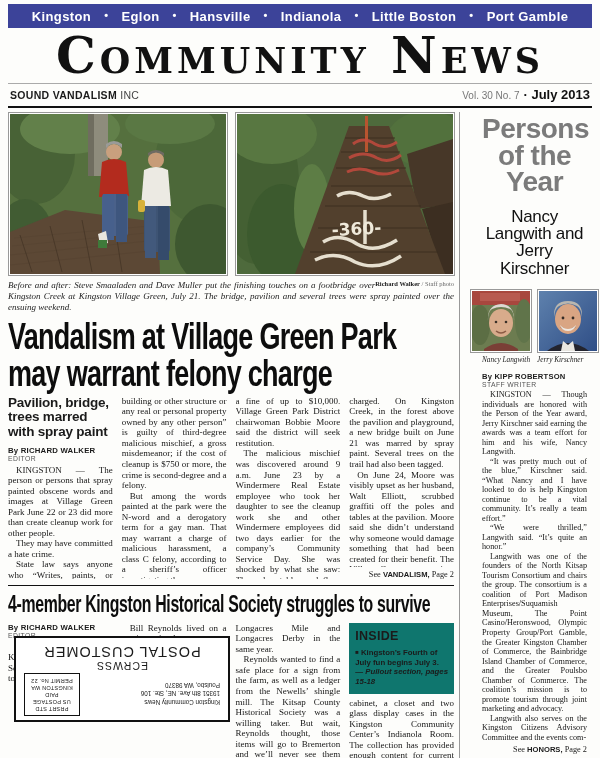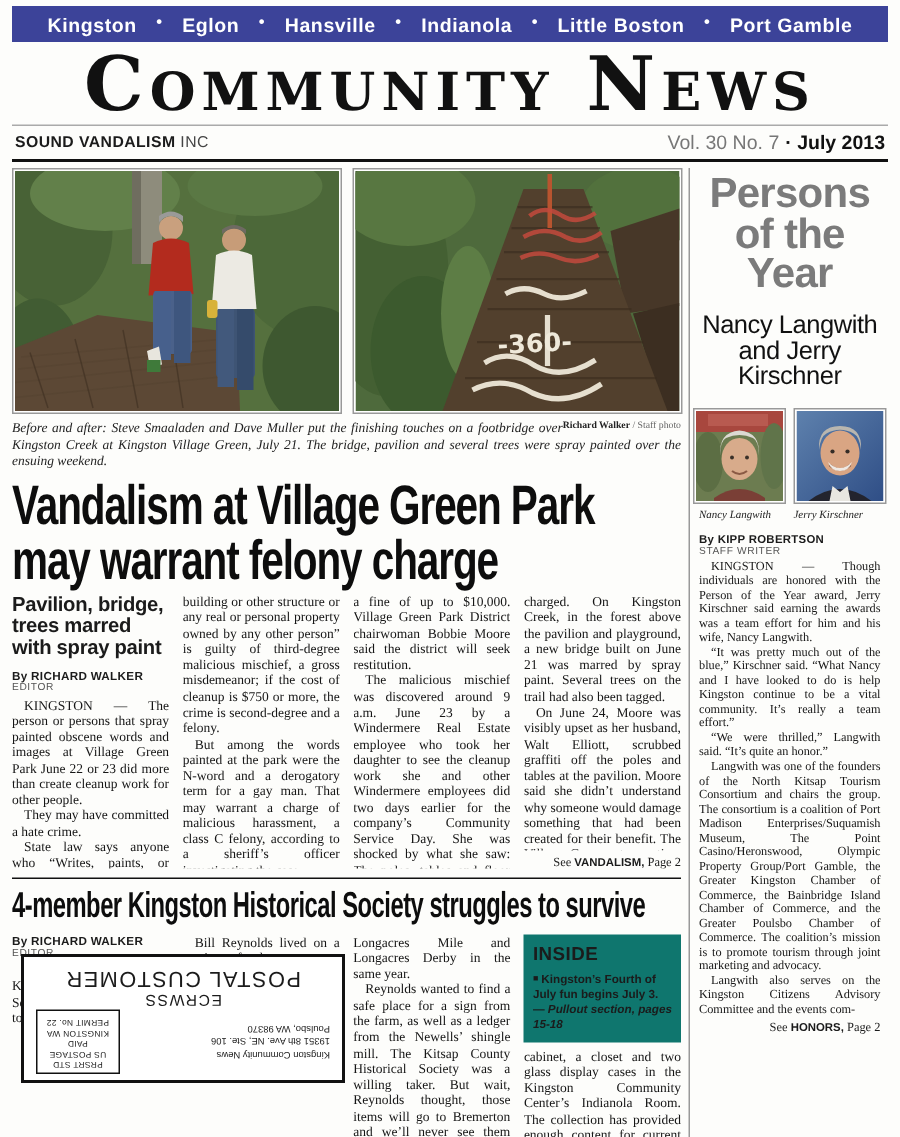--- a/index.html
+++ b/index.html
@@ -20,7 +20,7 @@
   .infobar .pub { font-size:10.5px; letter-spacing:.3px; }
   .infobar .pub b { font-weight:bold; }
   .infobar .pub span { color:#444; }
-  .infobar .vol { font-size:13px; color:#777; }
+  .infobar .vol { font-size:10px; color:#777; }
   .infobar .date { font-weight:bold; font-size:13px; color:#111; margin-left:4px; }
   .infobar .right { display:flex; align-items:baseline; }
 

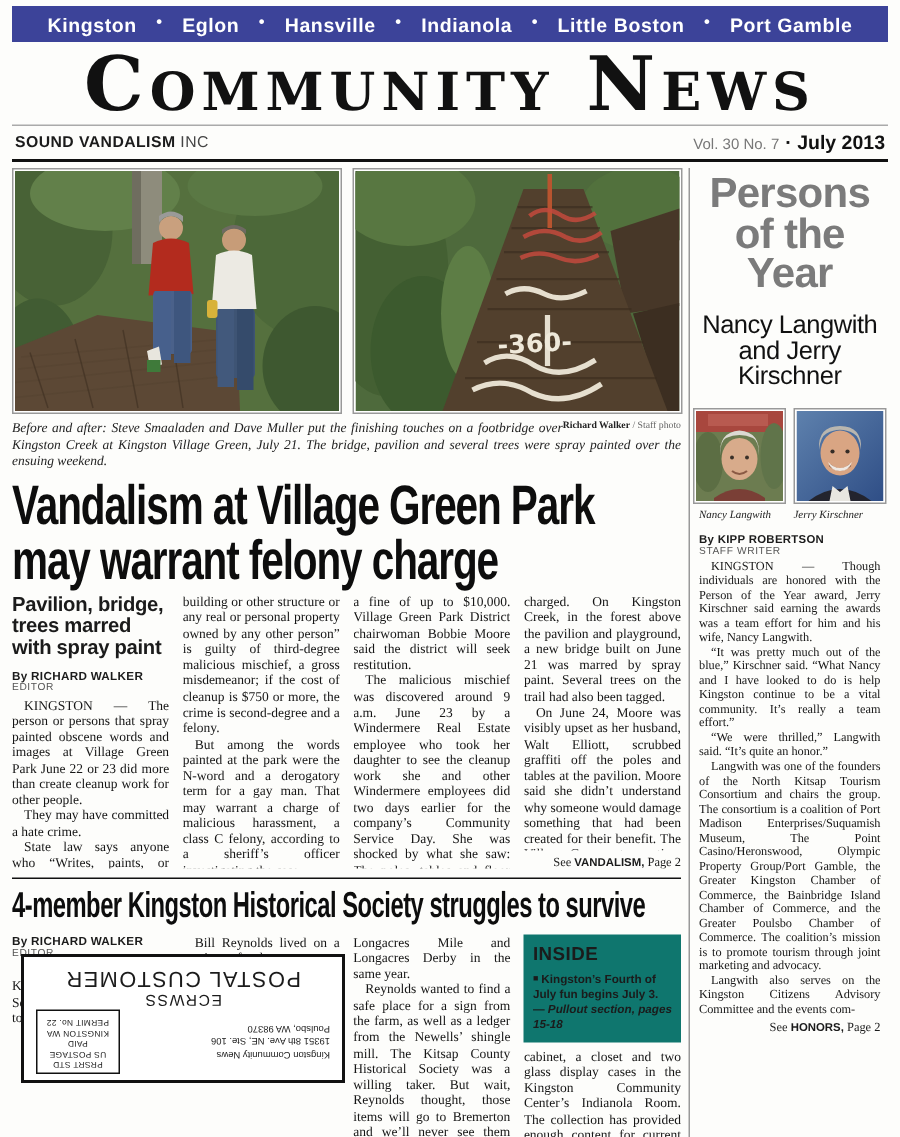--- a/index.html
+++ b/index.html
@@ -27,7 +27,7 @@
   
   .content { display:flex; margin-top:4px; height:646px; }
   .main { width:451px; padding-right:5px; }
-  .rail { width:128px; border-left:1px solid #999; padding-left:6px; margin-left:0; }
+  .rail { width:128px; border-left:1px solid #999; padding-left:22px; margin-left:0; }
 
   
   .photos { display:flex; gap:7px; }

